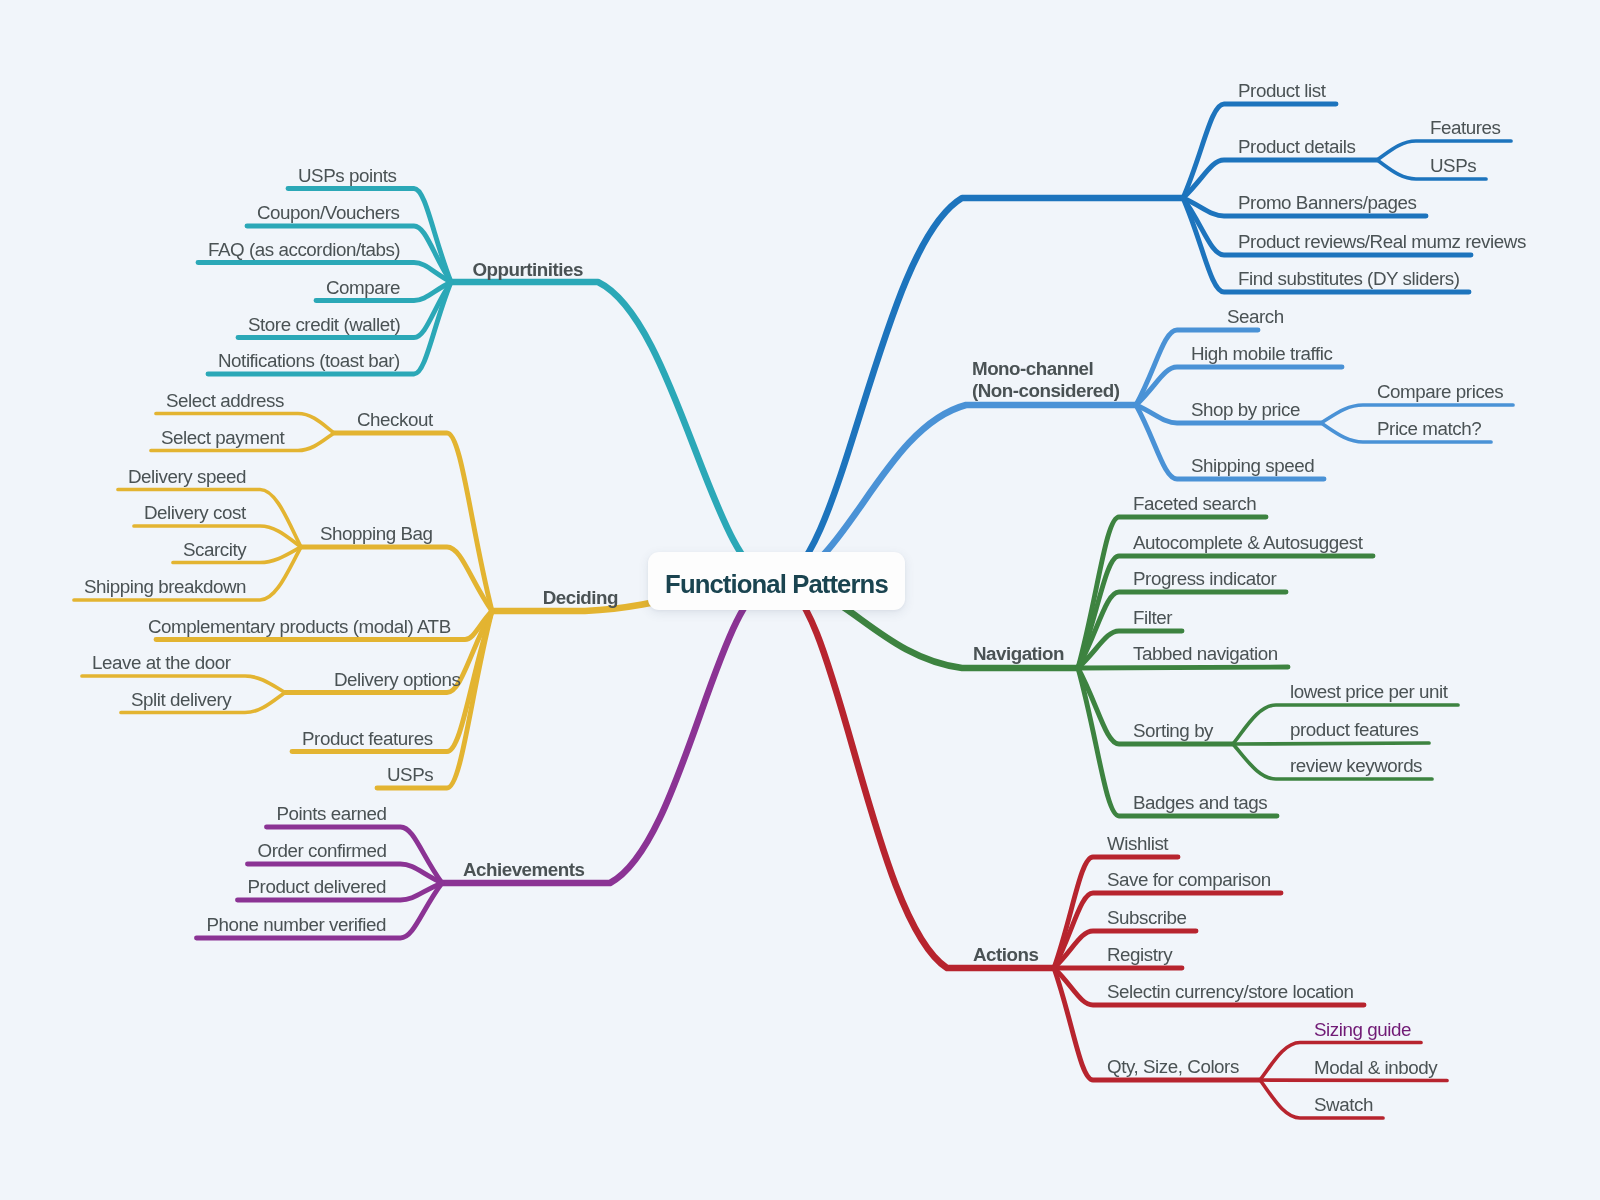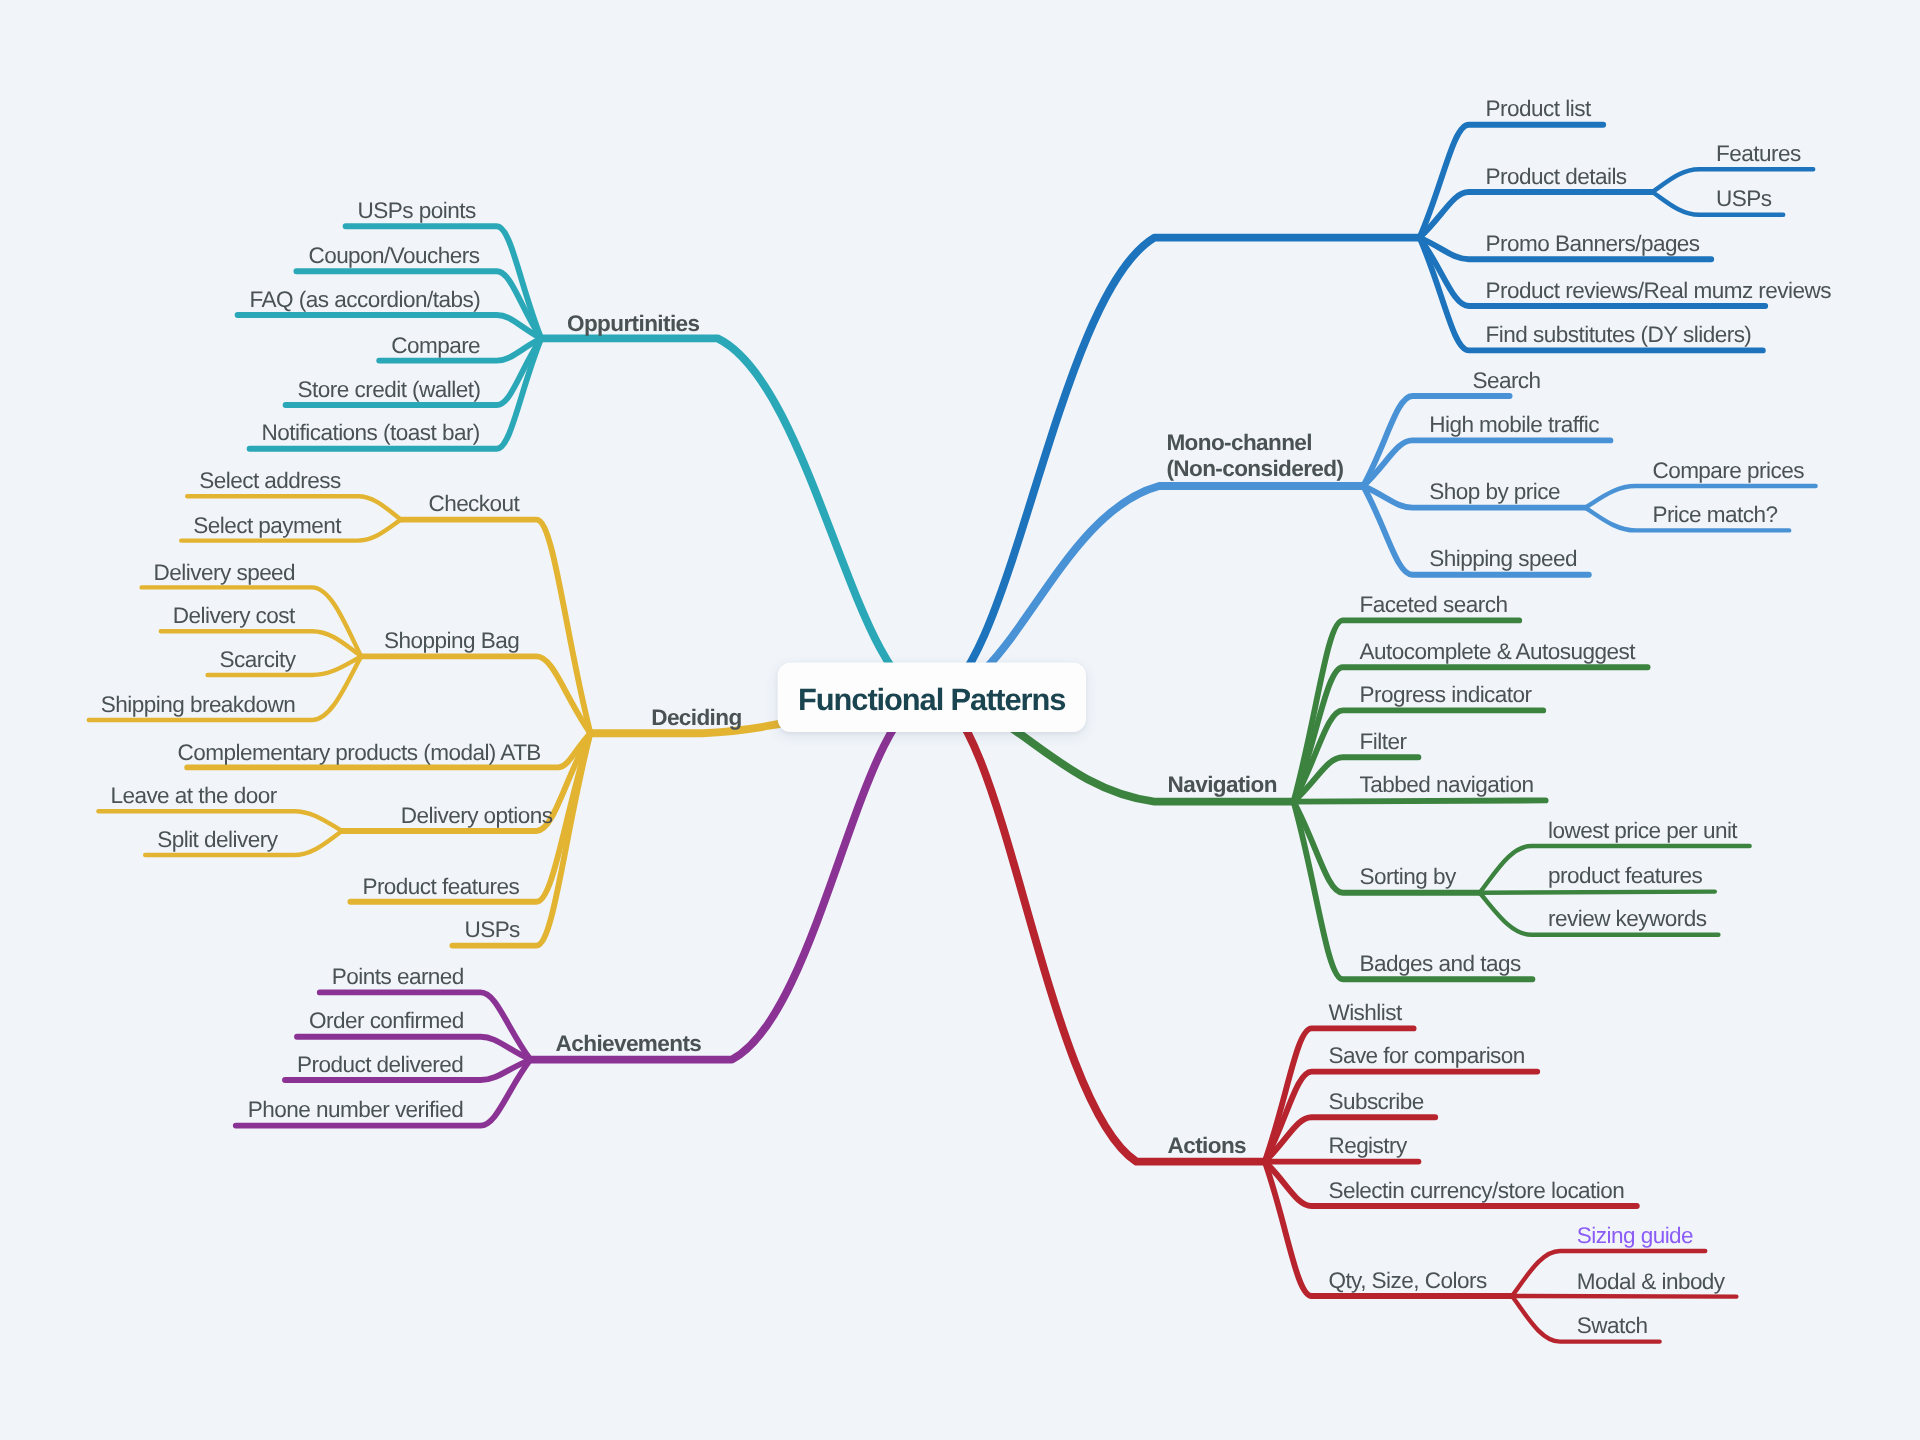--- a/index.html
+++ b/index.html
@@ -125,7 +125,7 @@
       <div class="leaf-label" style="color: rgb(74, 82, 84); left: 1107px; top: 946.1px;">Registry</div>
       <div class="leaf-label" style="color: rgb(74, 82, 84); left: 1107px; top: 983.1px;">Selectin currency/store location</div>
       <div class="leaf-label" style="color: rgb(74, 82, 84); left: 1107px; top: 1058.1px;">Qty, Size, Colors</div>
-      <div class="leaf-label" style="color: #8b5cf6; left: 1314px; top: 1020.6px;">Sizing guide</div>
+      <div class="leaf-label" style="color: #701a75; left: 1314px; top: 1020.6px;">Sizing guide</div>
       <div class="leaf-label" style="color: rgb(74, 82, 84); left: 1314px; top: 1058.6px;">Modal &amp; inbody</div>
       <div class="leaf-label" style="color: rgb(74, 82, 84); left: 1314px; top: 1096.1px;">Swatch</div>
       <div class="branch-label" style="color: rgb(74, 82, 84); top: 258.7px; left: 472.5px;">Oppurtinities</div>

